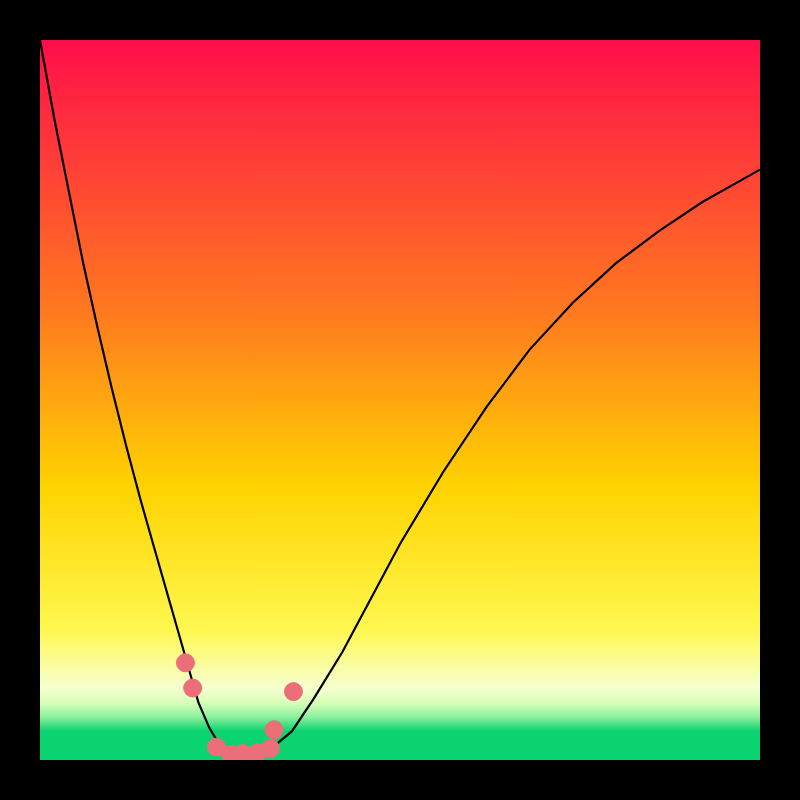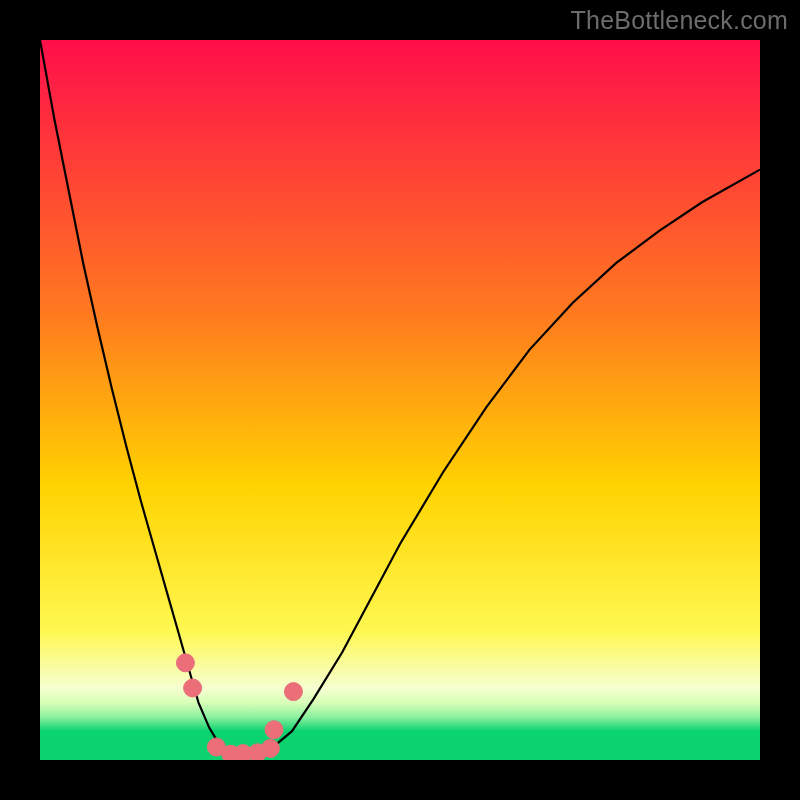--- a/index.html
+++ b/index.html
@@ -79,7 +79,6 @@
     </svg>
   </div>
 
-  <div class="watermark">TheBottleneck.com</div>
 </div>
 
 </body></html>

